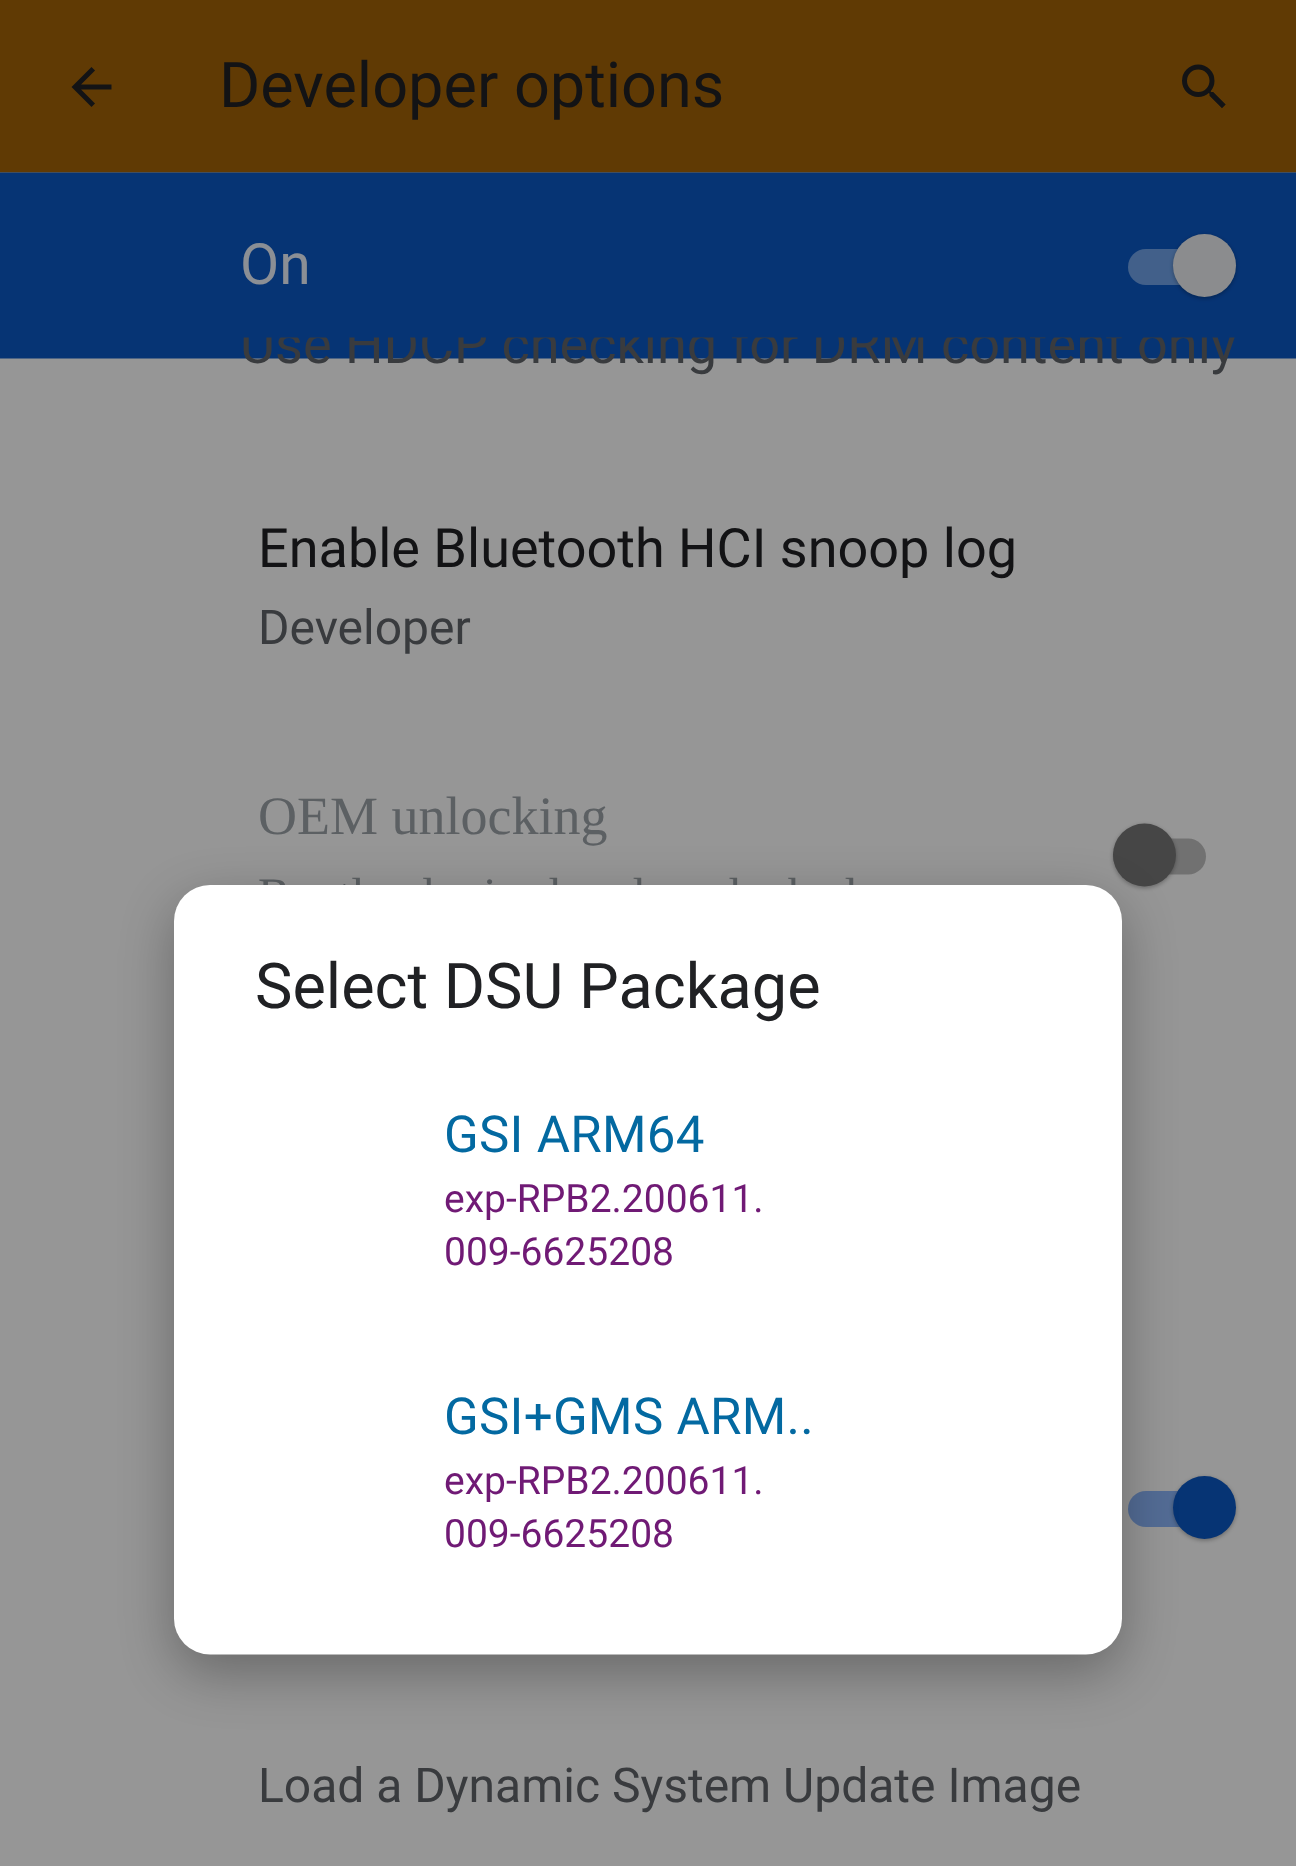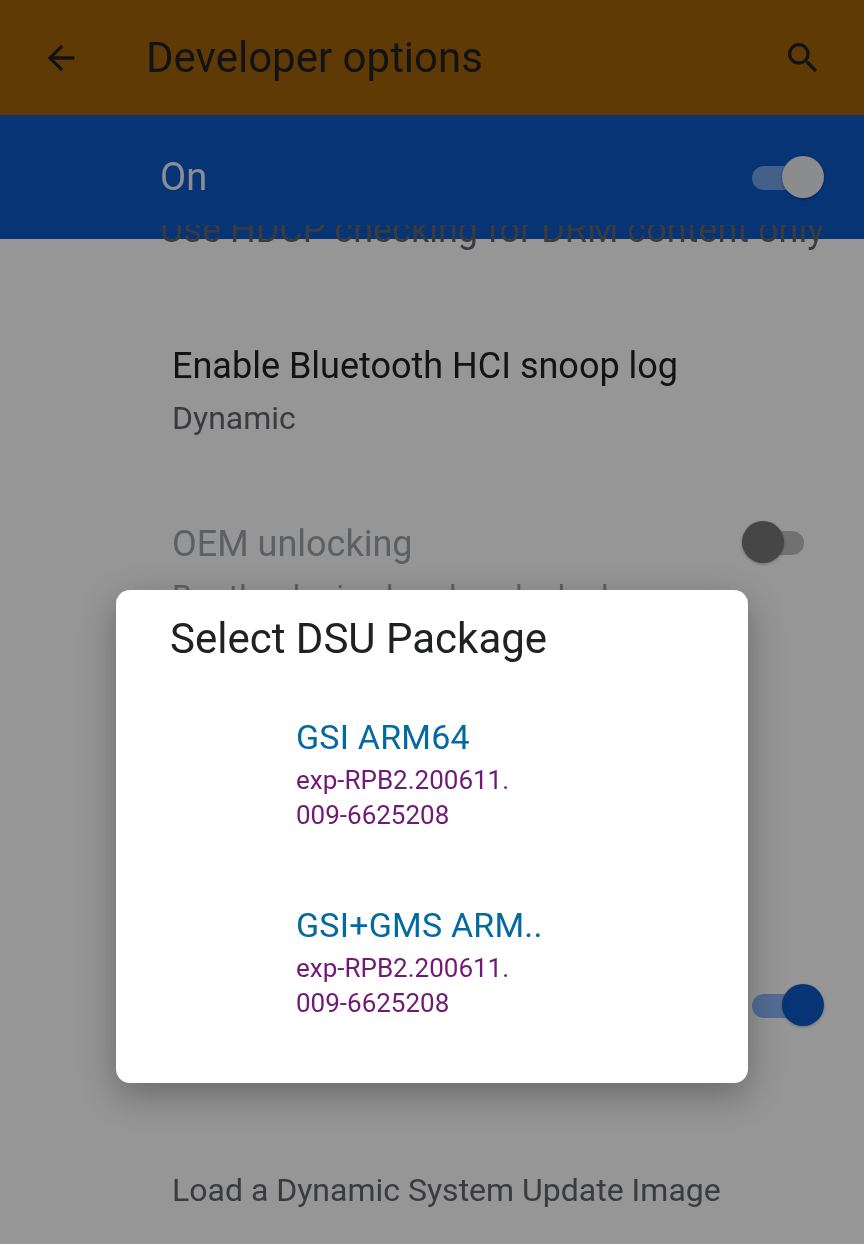--- a/index.html
+++ b/index.html
@@ -203,7 +203,7 @@
 
   <div class="item" style="margin-top:46px;">
     <div class="item-title">Enable Bluetooth HCI snoop log</div>
-    <div class="item-sub">Dynamic</div>
+    <div class="item-sub">Developer</div>
   </div>
 
   <div class="item item-with-switch disabled-item" style="margin-top:18px;">

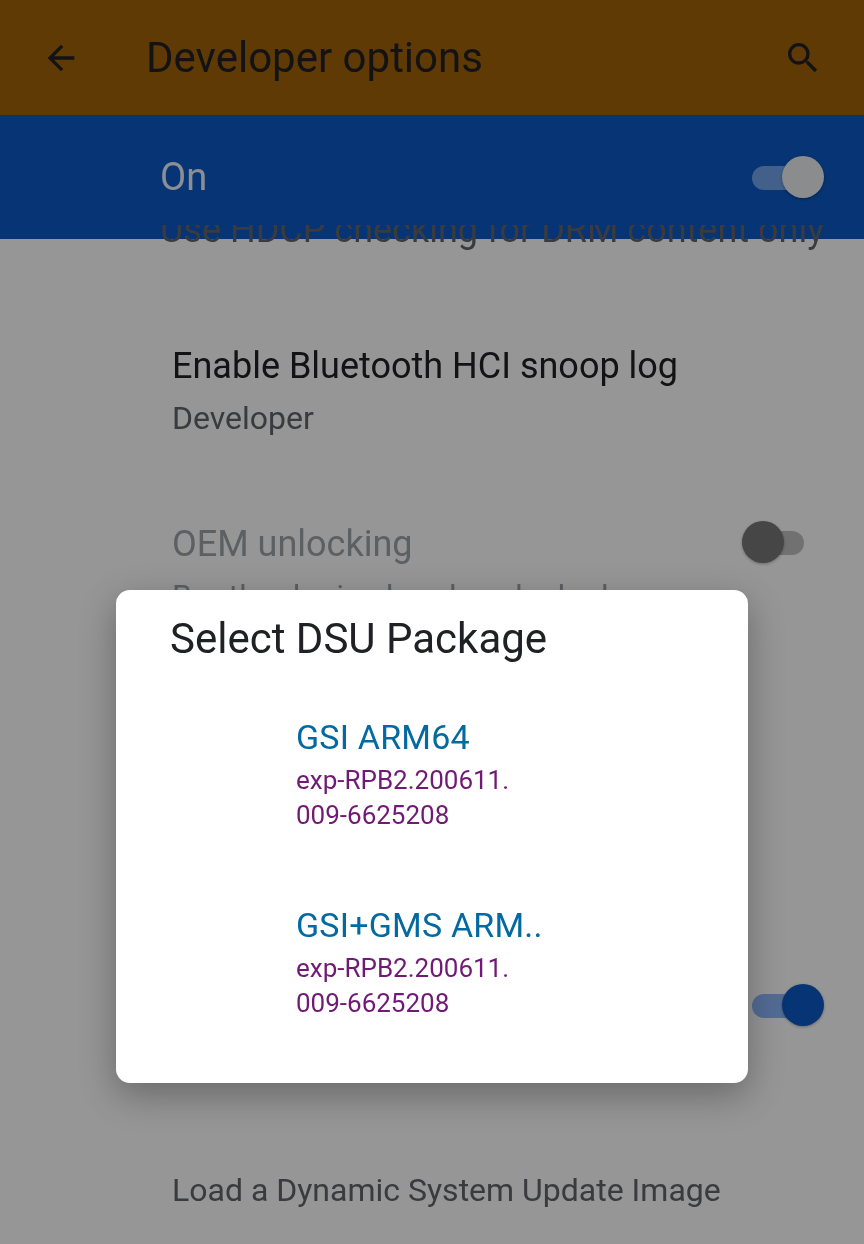--- a/index.html
+++ b/index.html
@@ -97,8 +97,9 @@
     }
     .item-with-switch {
       display: flex;
-      align-items: flex-start;
+      align-items: center;
       padding-right: 50px;
+      font-family: Liberation Serif, serif;
     }
     .item-text { flex: 1; }
     .disabled-item .item-title { color: #9aa0a6; }

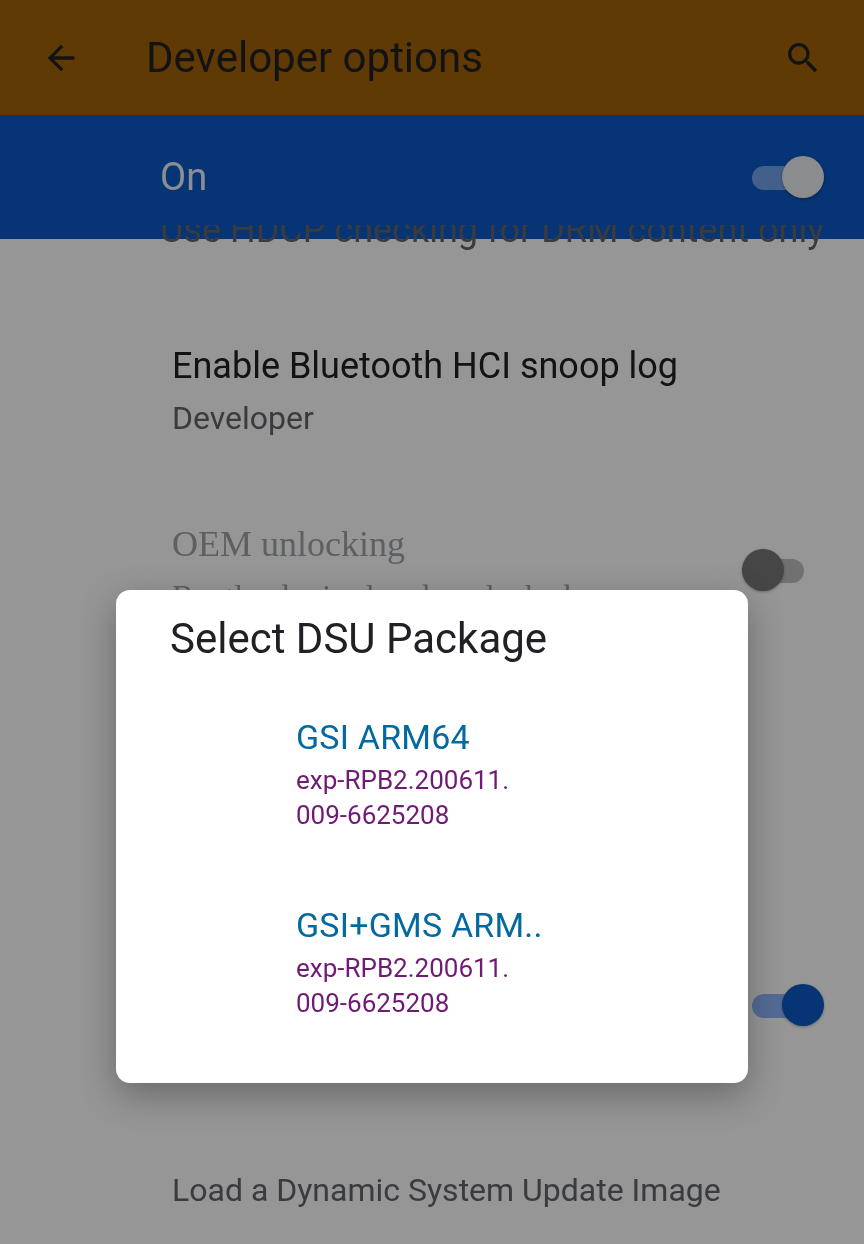--- a/index.html
+++ b/index.html
@@ -131,9 +131,9 @@
       left: 116px;
       width: 632px;
       background: #fff;
-      border-radius: 14px;
+      border-radius: 24px;
       z-index: 20;
-      padding: 24px 0 44px 0;
+      padding: 44px 0 44px 0;
       box-shadow: 0 12px 36px rgba(0,0,0,0.3);
     }
     .dialog-title {

